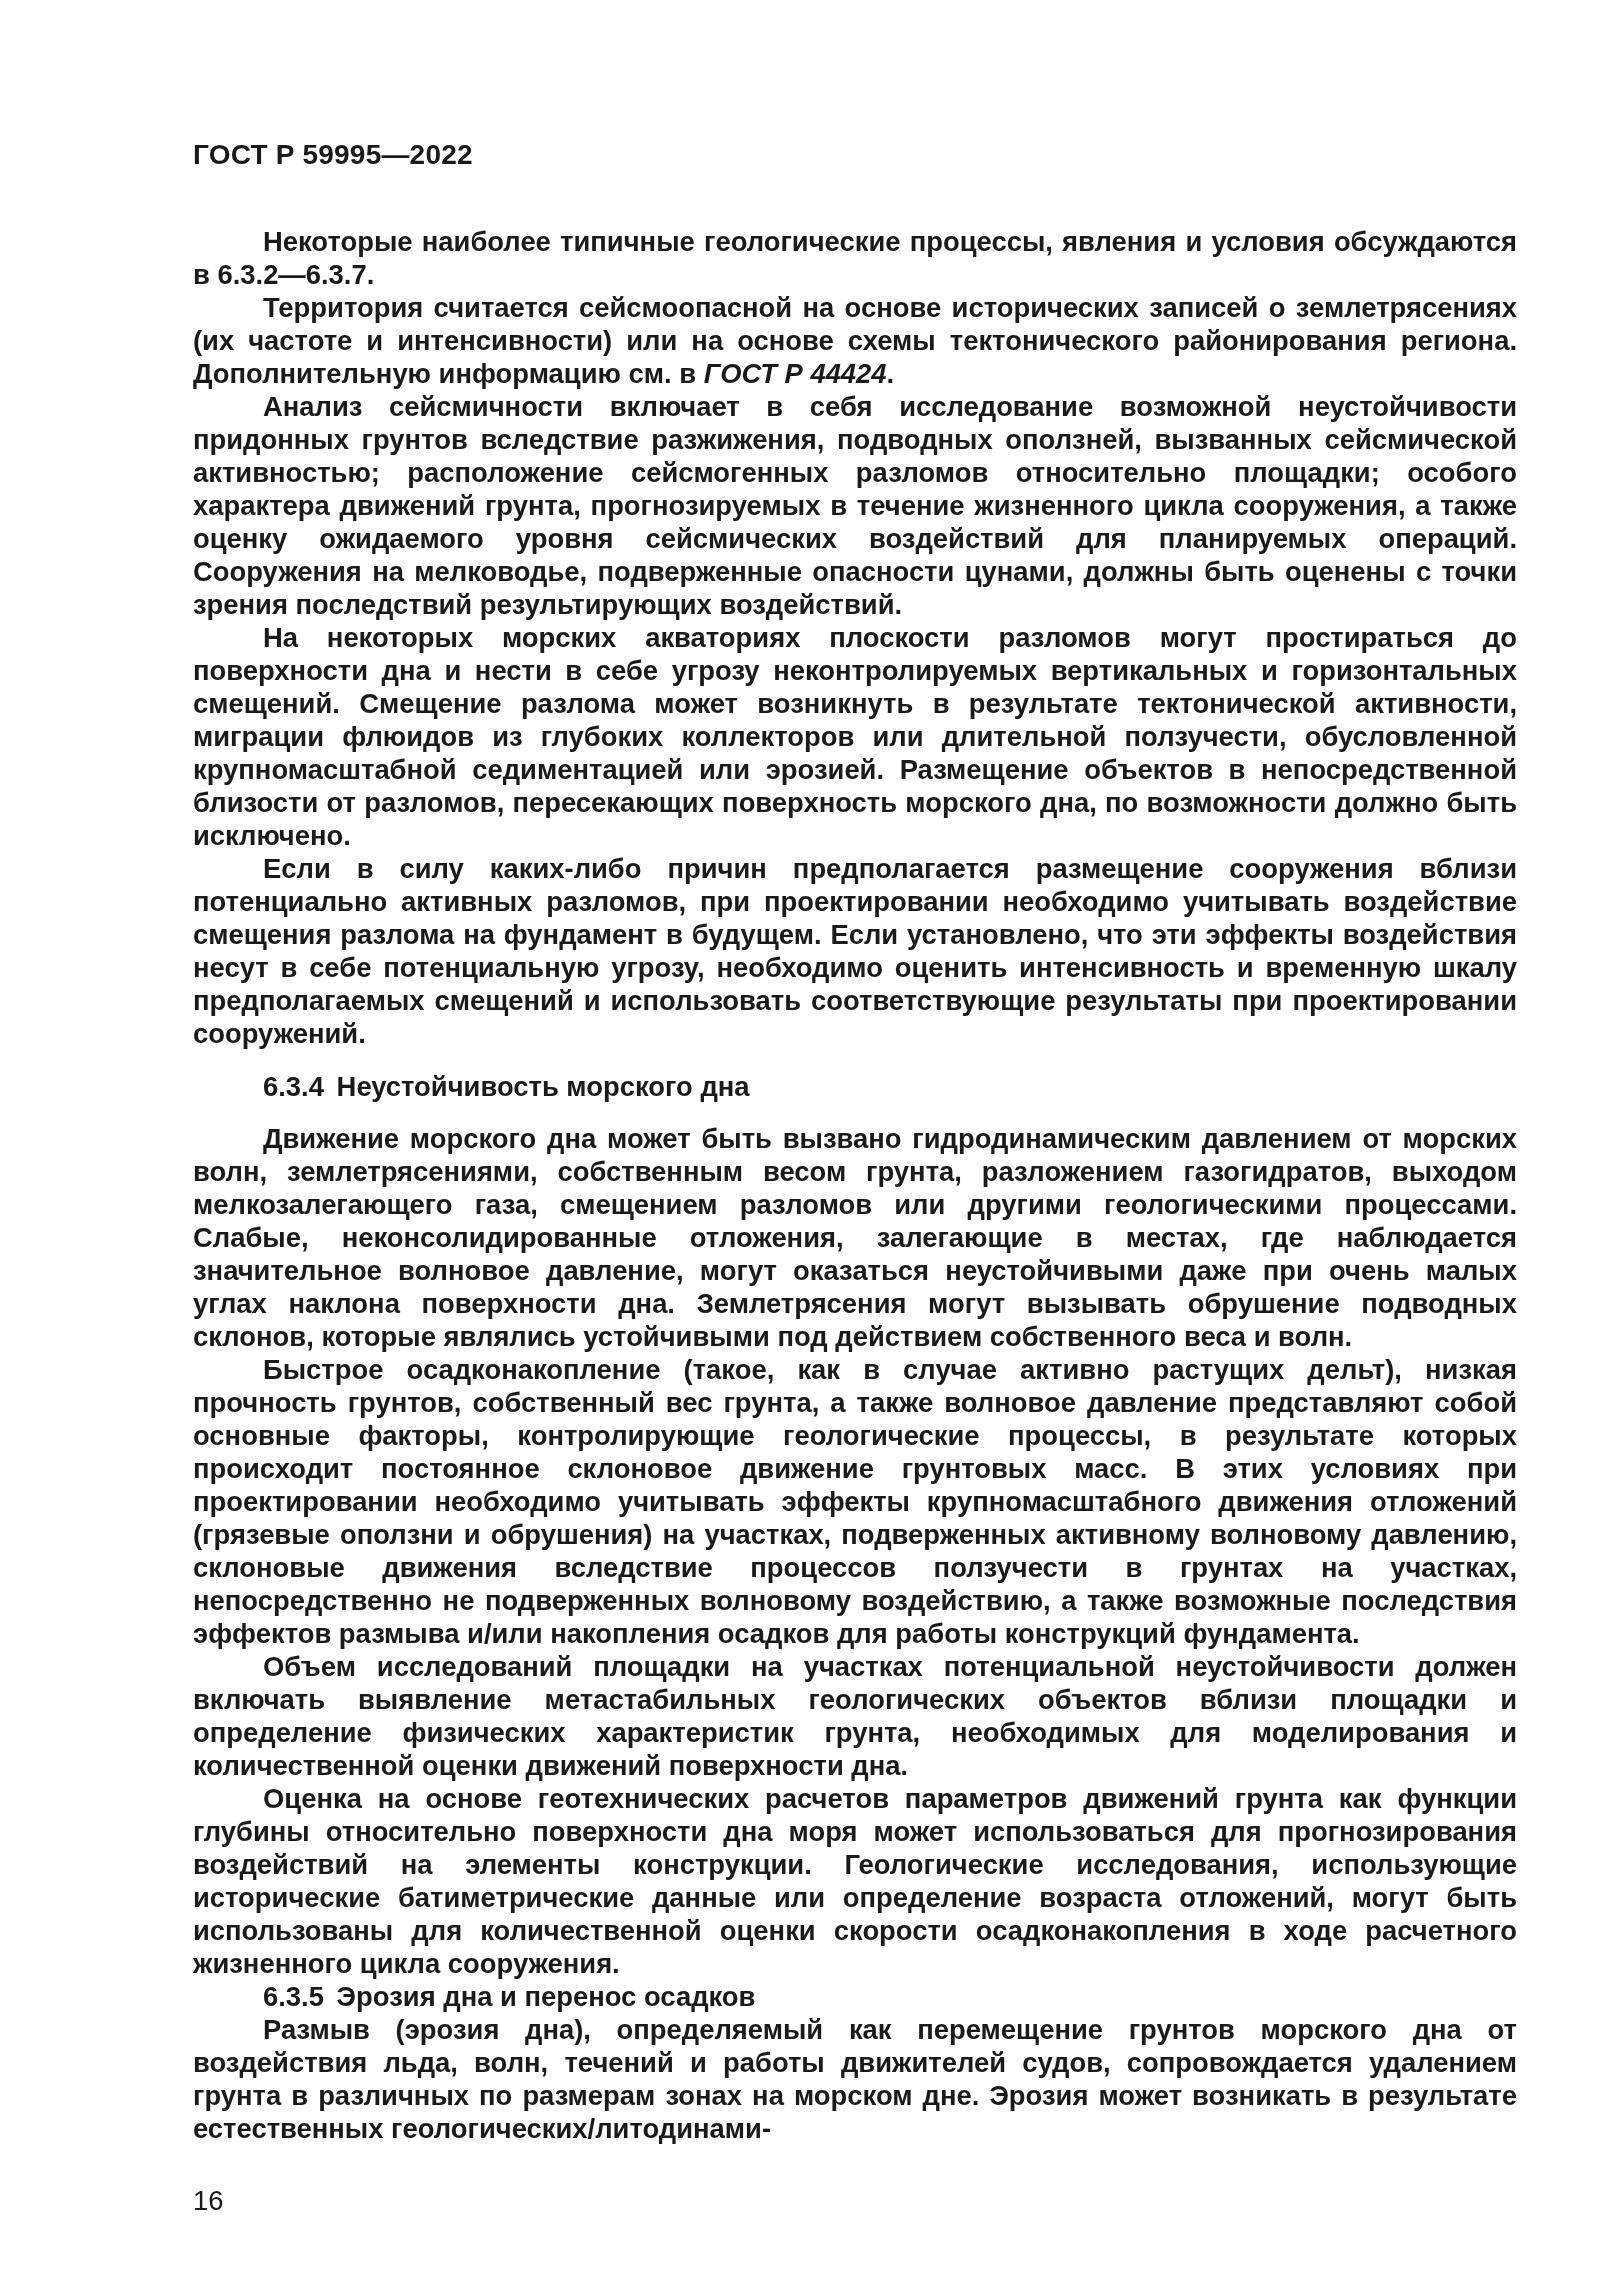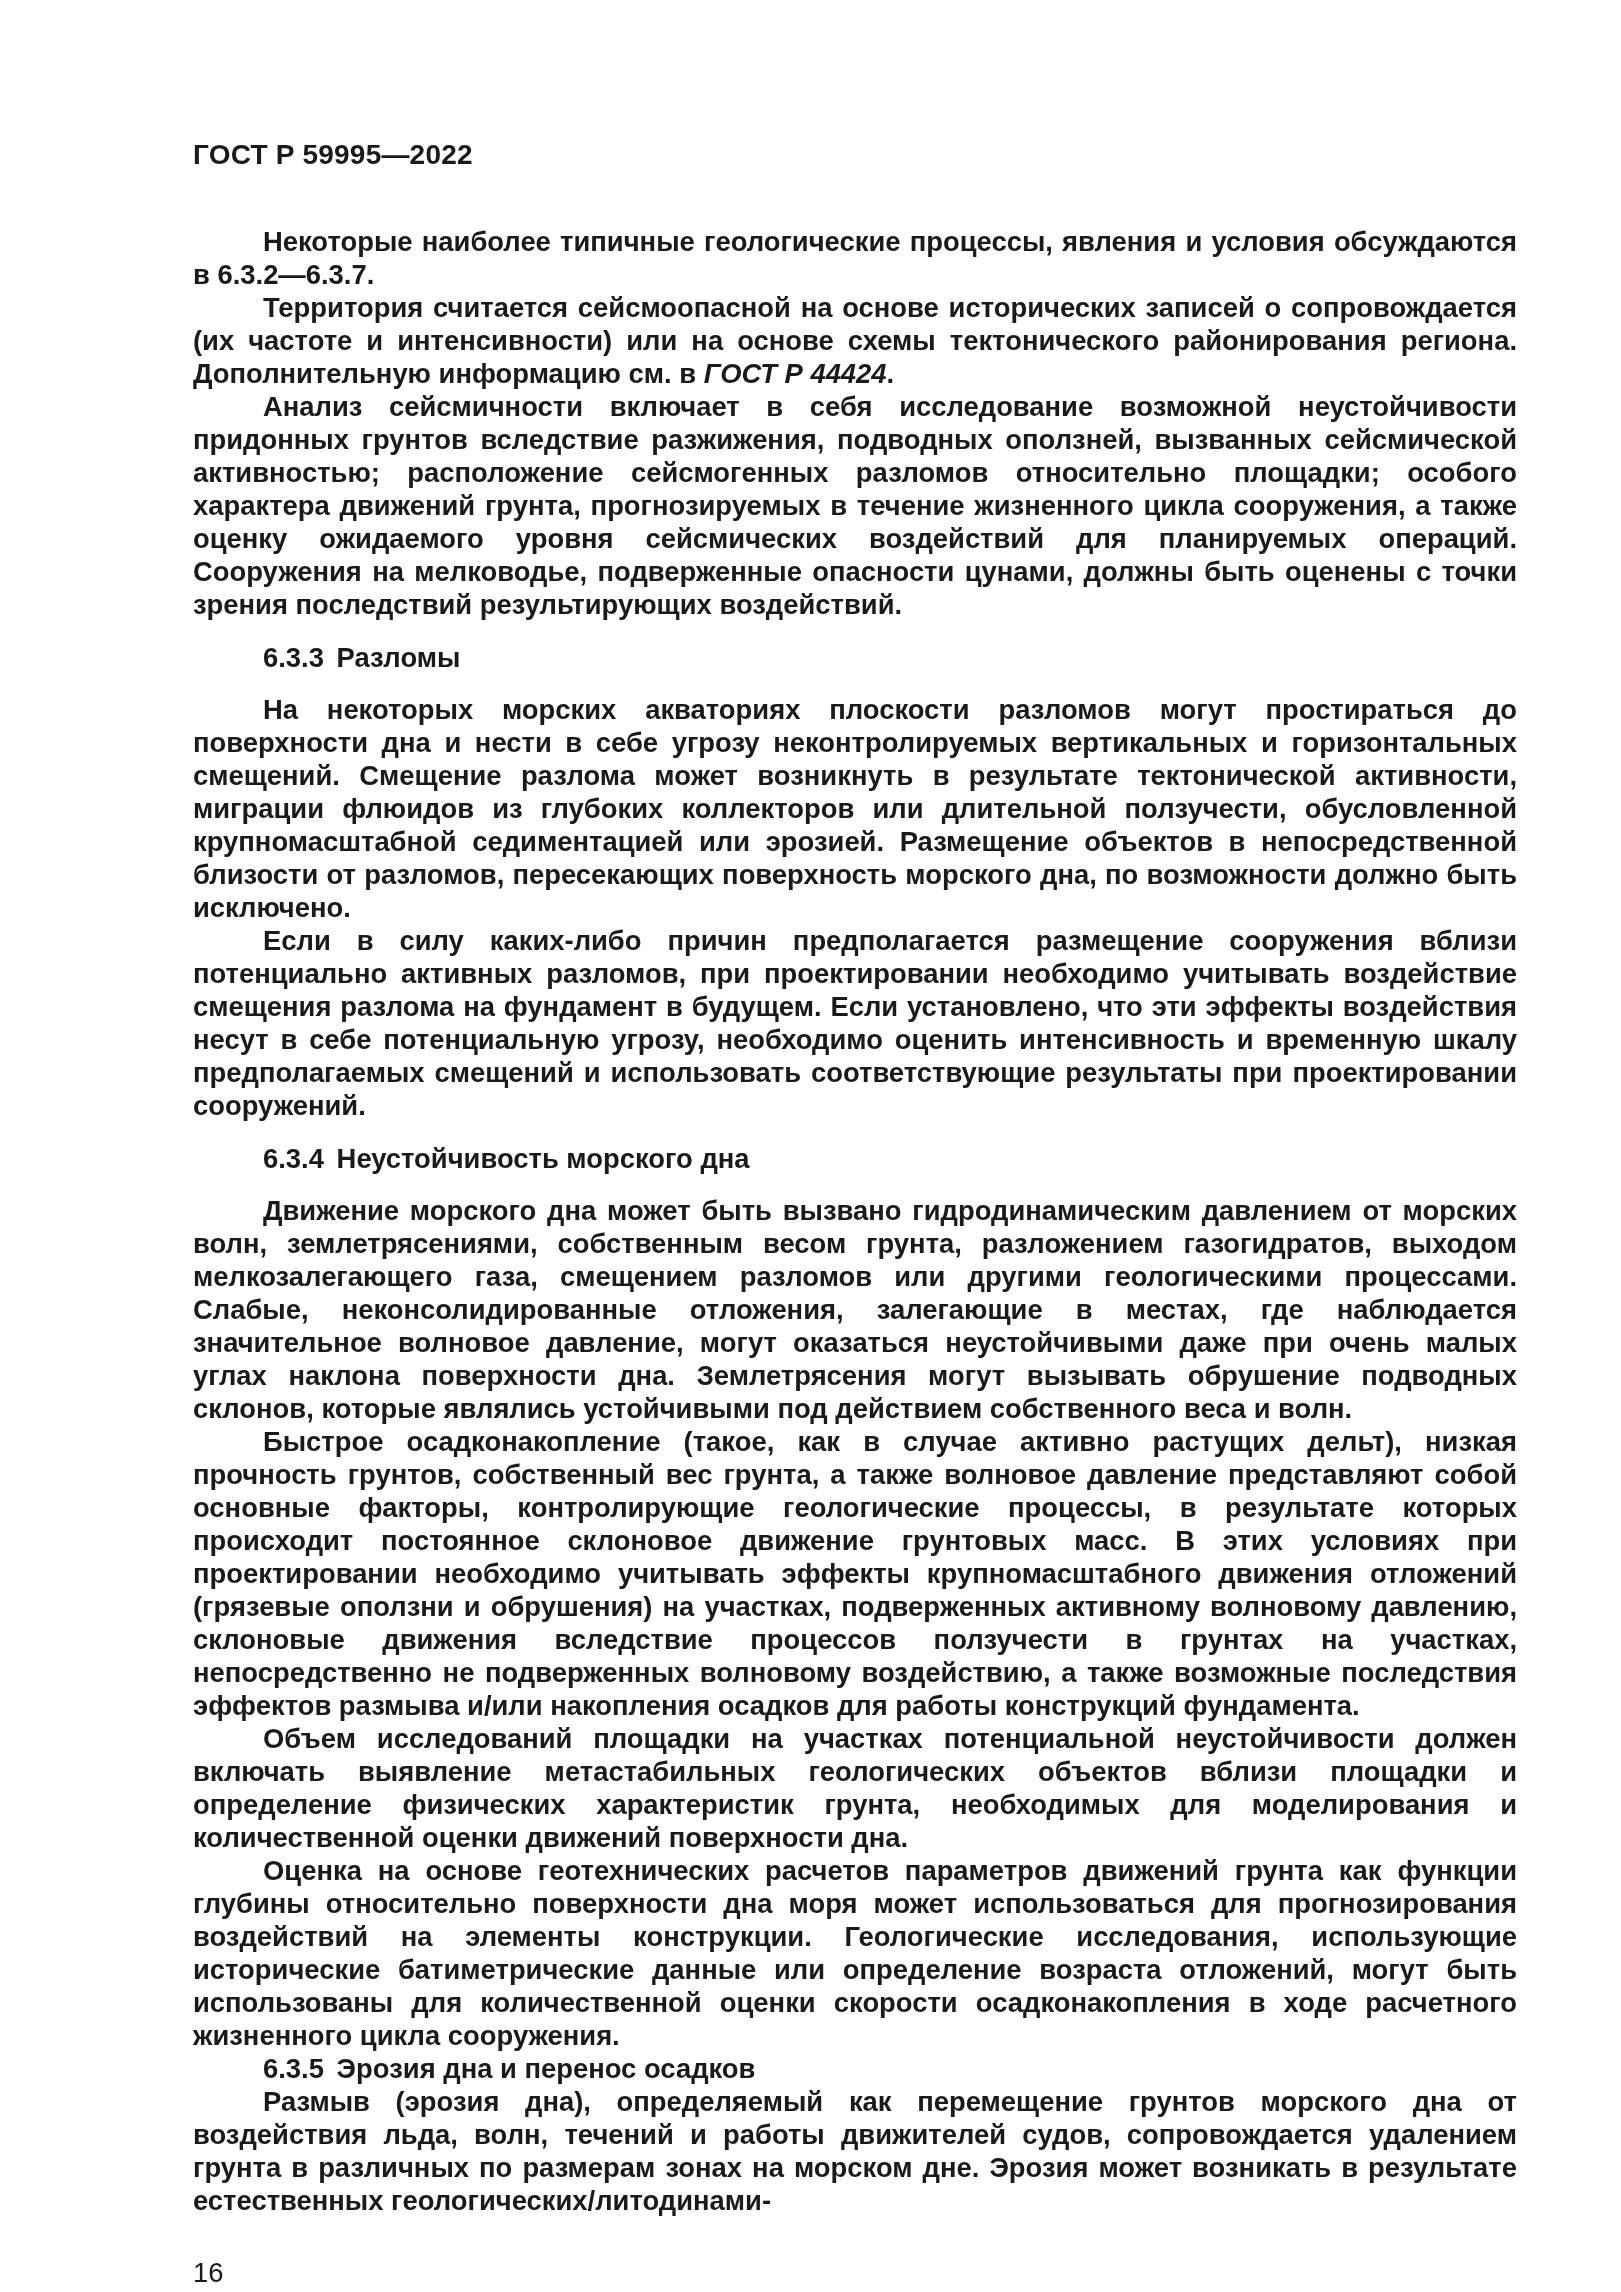--- a/index.html
+++ b/index.html
@@ -73,7 +73,7 @@
     <p>Некоторые наиболее типичные геологические процессы, явления и условия обсуждаются в 6.3.2—6.3.7.</p>
 
 
-    <p><span>Территория считается сейсмоопасной на основе исторических записей о сопровождается (их частоте и интенсивности) или на основе схемы тектонического районирования региона. Дополнительную информацию см. в </span><span class="std-ref">ГОСТ Р 44424</span><span>.</span></p>
+    <p><span>Территория считается сейсмоопасной на основе исторических записей о землетрясениях (их частоте и интенсивности) или на основе схемы тектонического районирования региона. Дополнительную информацию см. в </span><span class="std-ref">ГОСТ Р 44424</span><span>.</span></p>
 
     <p>Анализ сейсмичности включает в себя исследование возможной неустойчивости придонных грунтов вследствие разжижения, подводных оползней, вызванных сейсмической активностью; расположение сейсмогенных разломов относительно площадки; особого характера движений грунта, прогнозируемых в течение жизненного цикла сооружения, а также оценку ожидаемого уровня сейсмических воздействий для планируемых операций. Сооружения на мелководье, подверженные опасности цунами, должны быть оценены с точки зрения последствий результирующих воздействий.</p>
 

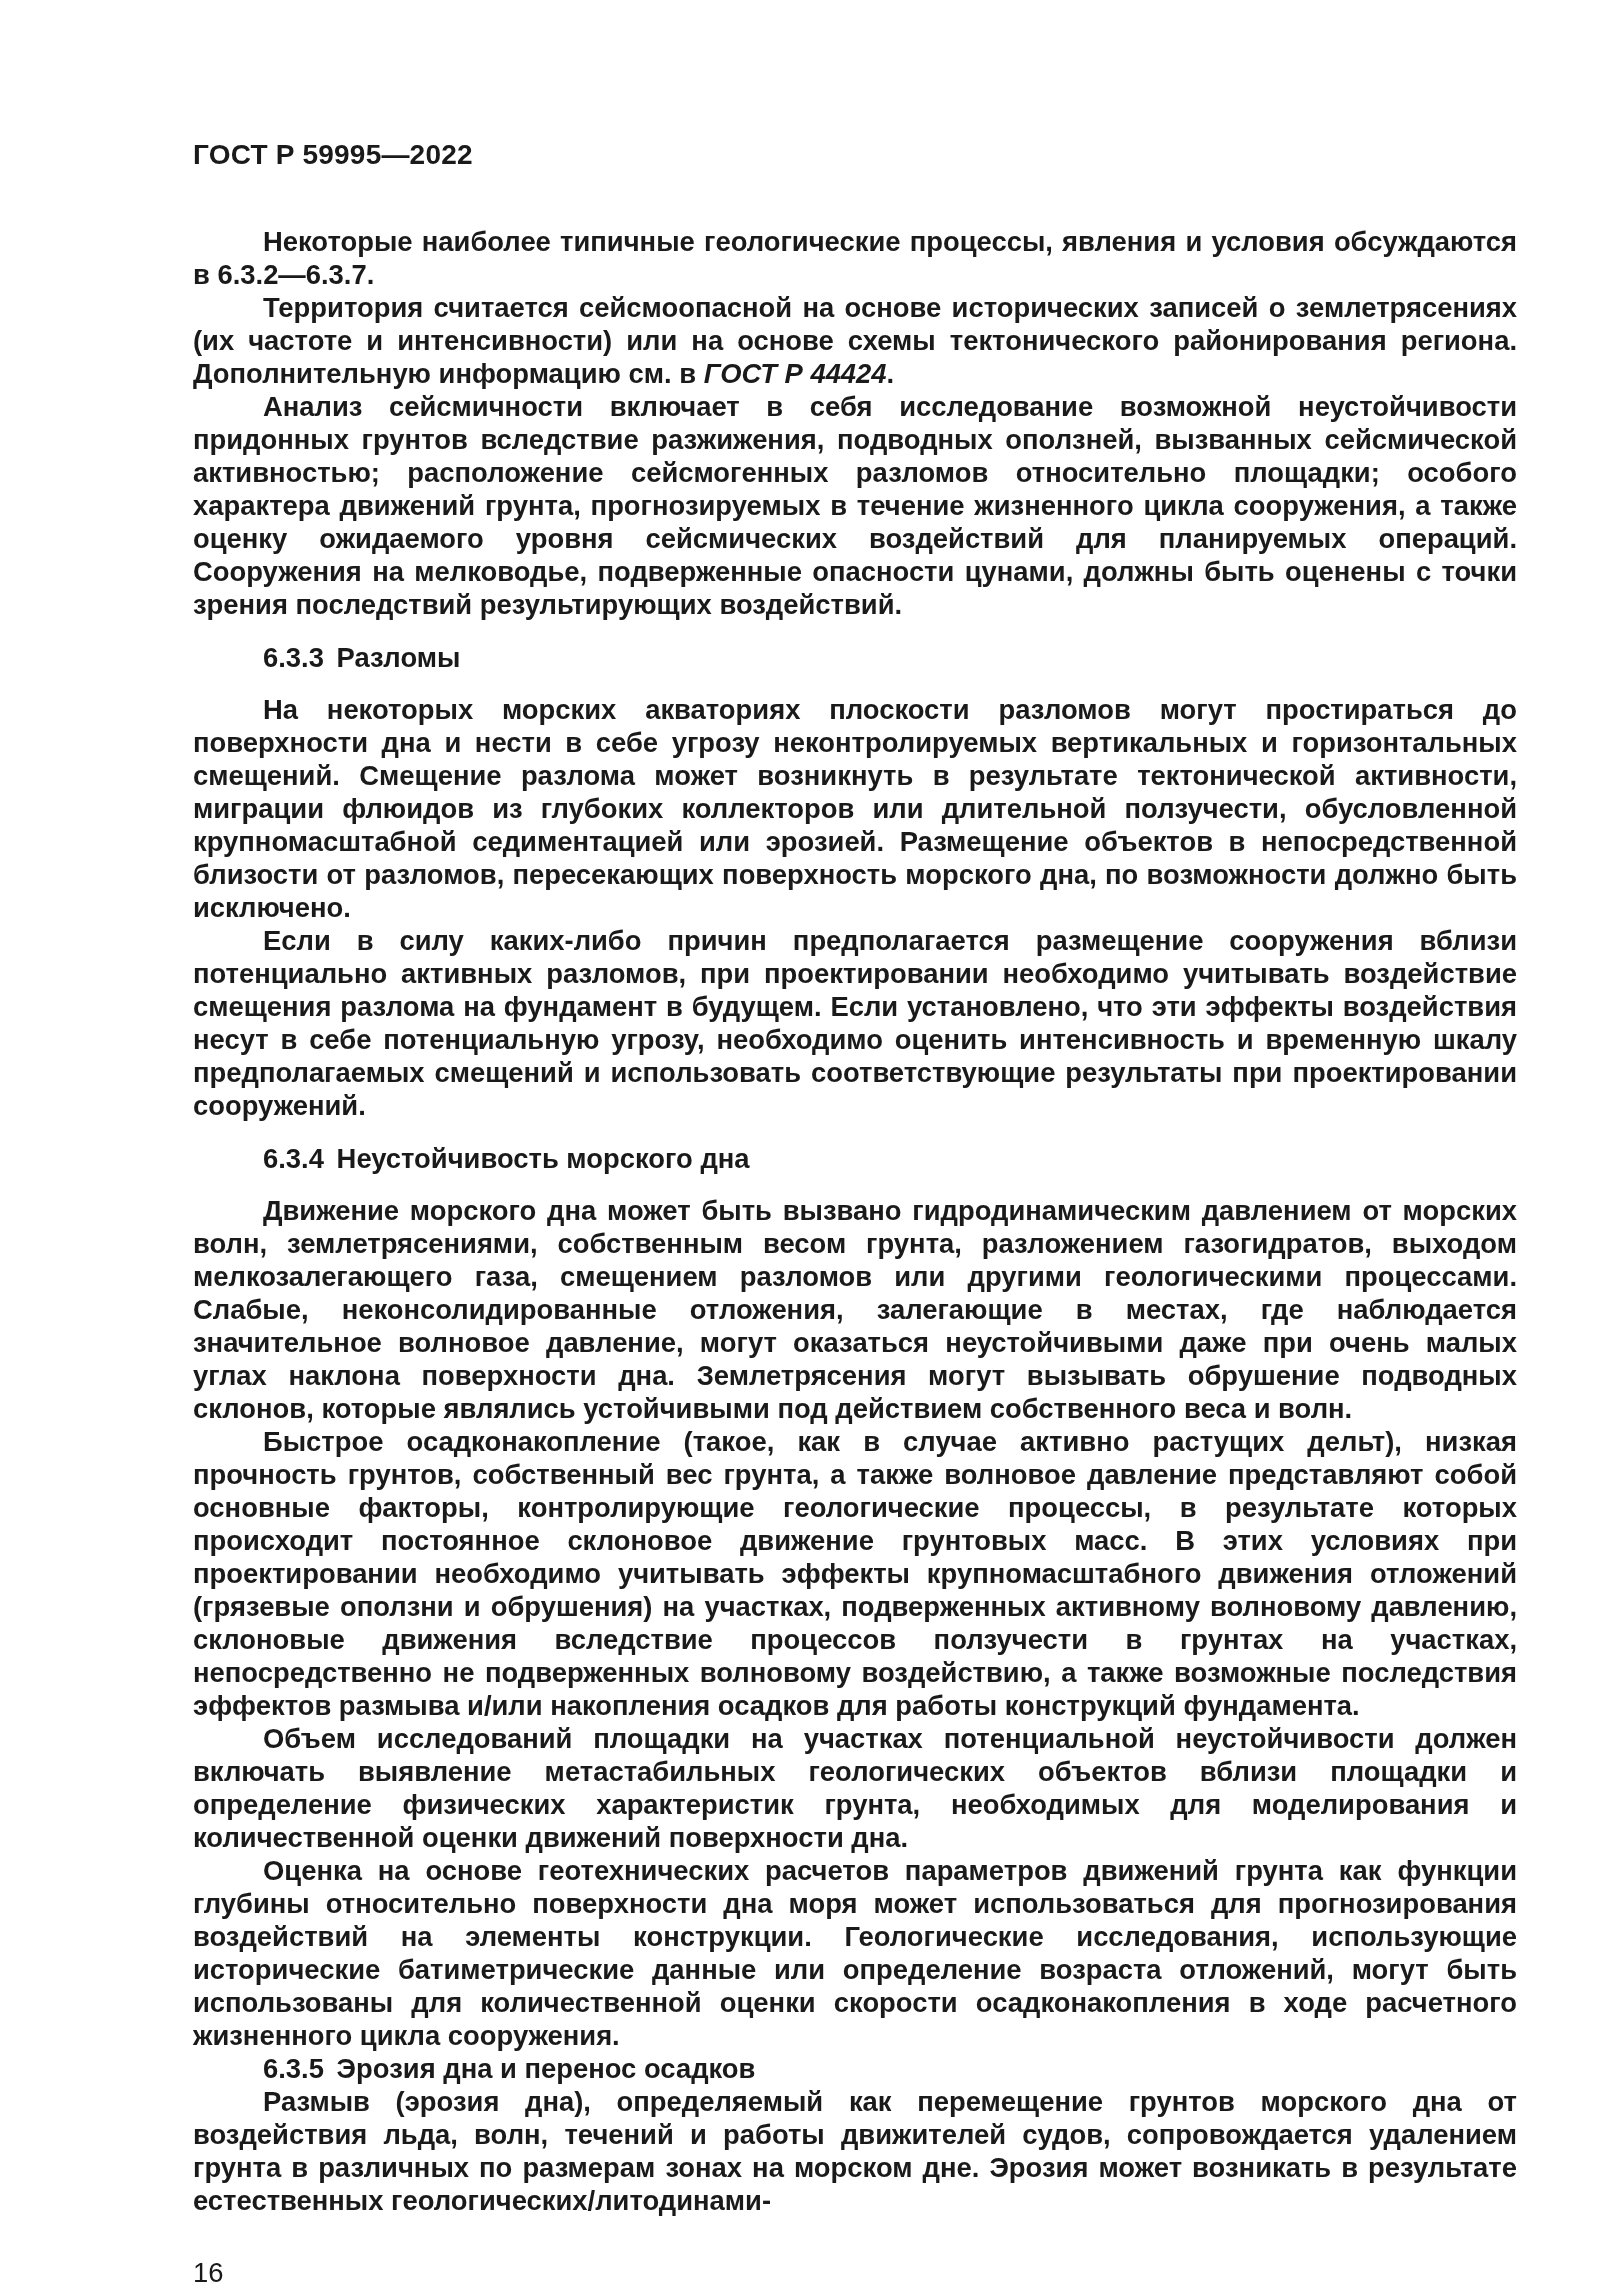--- a/index.html
+++ b/index.html
@@ -77,7 +77,6 @@
 
     <p>Анализ сейсмичности включает в себя исследование возможной неустойчивости придонных грунтов вследствие разжижения, подводных оползней, вызванных сейсмической активностью; расположение сейсмогенных разломов относительно площадки; особого характера движений грунта, прогнозируемых в течение жизненного цикла сооружения, а также оценку ожидаемого уровня сейсмических воздействий для планируемых операций. Сооружения на мелководье, подверженные опасности цунами, должны быть оценены с точки зрения последствий результирующих воздействий.</p>
 
-    <p class="heading spaced"><span class="hnum">6.3.3</span><span>Разломы</span></p>
 
     <p>На некоторых морских акваториях плоскости разломов могут простираться до поверхности дна и нести в себе угрозу неконтролируемых вертикальных и горизонтальных смещений. Смещение разлома может возникнуть в результате тектонической активности, миграции флюидов из глубоких коллекторов или длительной ползучести, обусловленной крупномасштабной седиментацией или эрозией. Размещение объектов в непосредственной близости от разломов, пересекающих поверхность морского дна, по возможности должно быть исключено.</p>
 

